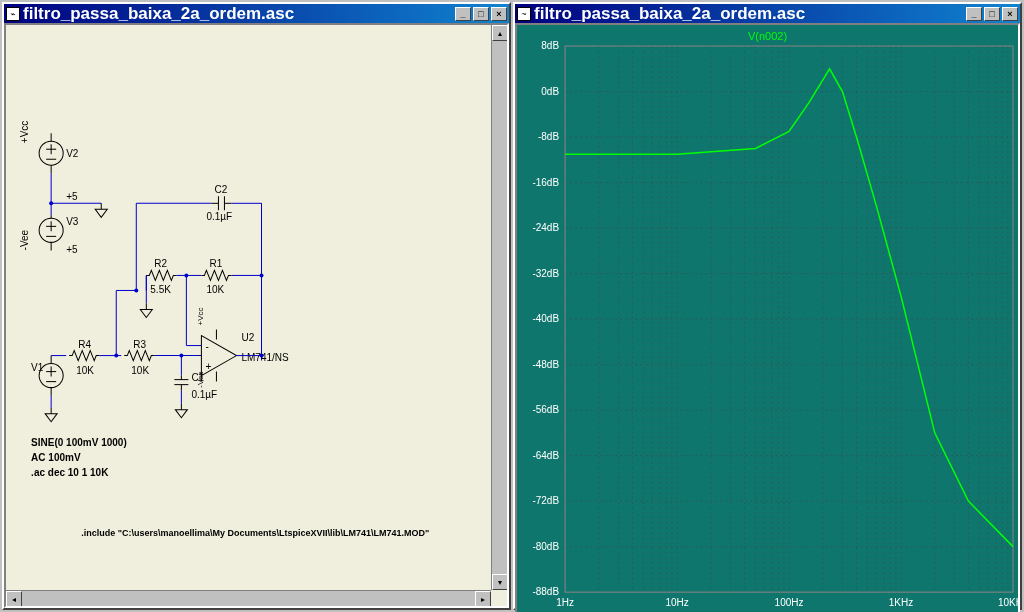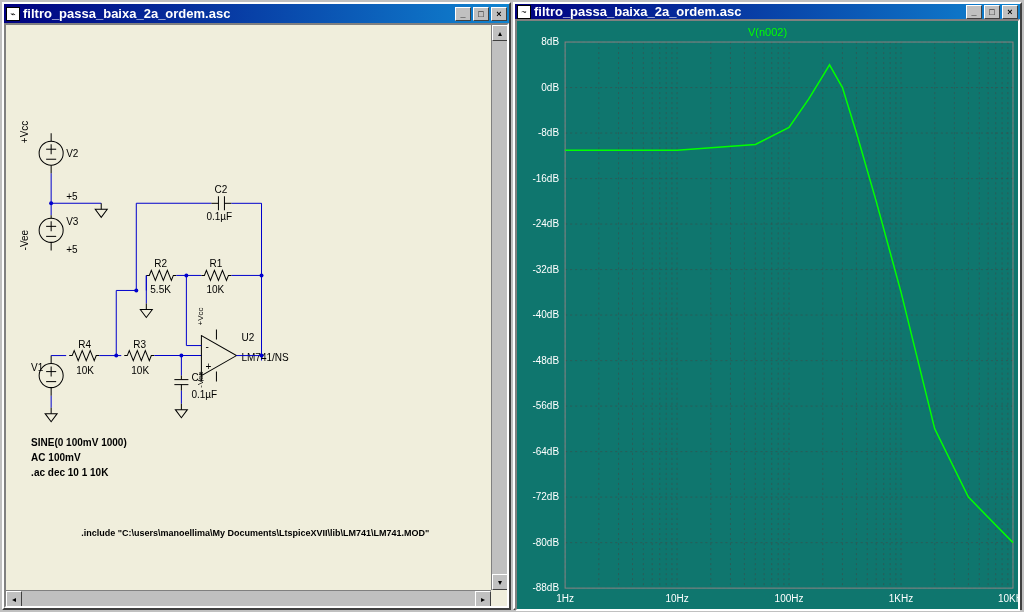--- a/index.html
+++ b/index.html
@@ -7,7 +7,7 @@
   .pane{flex:1;display:flex;flex-direction:column;border:2px solid;border-color:#fff #404040 #404040 #fff;background:#c0c0c0;}
   .titlebar{height:19px;background:linear-gradient(to right,#000080,#1084d0);color:#fff;display:flex;align-items:center;padding:0 2px;}
   .tb-icon{width:14px;height:14px;background:#fff;border:1px solid #000;margin-right:3px;flex:0 0 14px;display:flex;align-items:center;justify-content:center;font-size:9px;color:#000;}
-  .tb-title{flex:1;font-weight:bold;font-size:13px;overflow:hidden;white-space:nowrap;}
+  .tb-title{flex:1;font-weight:bold;font-size:17px;overflow:hidden;white-space:nowrap;}
   .tb-btn{width:16px;height:14px;background:#c0c0c0;border:1px solid;border-color:#fff #404040 #404040 #fff;margin-left:2px;display:flex;align-items:center;justify-content:center;font-size:9px;font-family:Arial;color:#000;font-weight:bold;}
   .paper{flex:1;background:#f0eedc;border:2px solid;border-color:#808080 #fff #fff #808080;position:relative;overflow:hidden;}
   .paper svg{width:100%;height:100%;}

